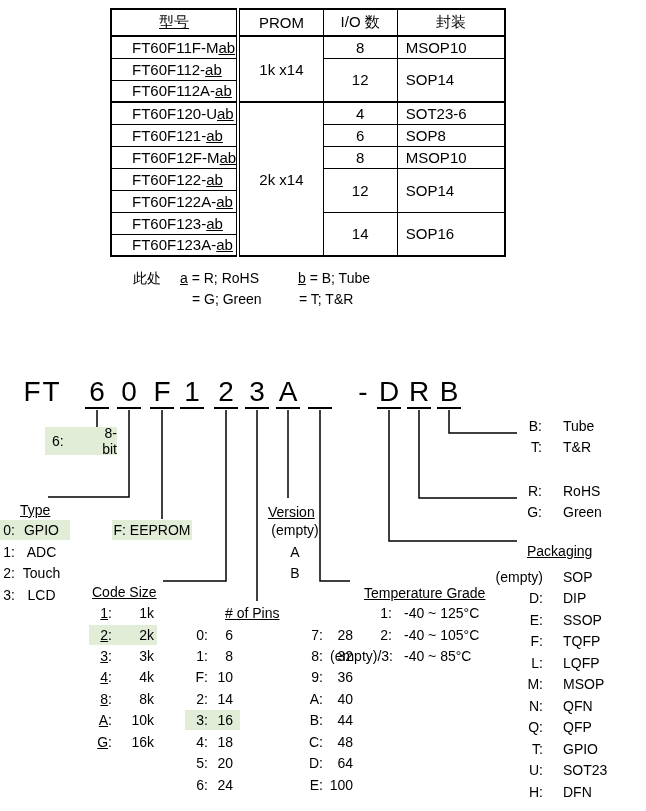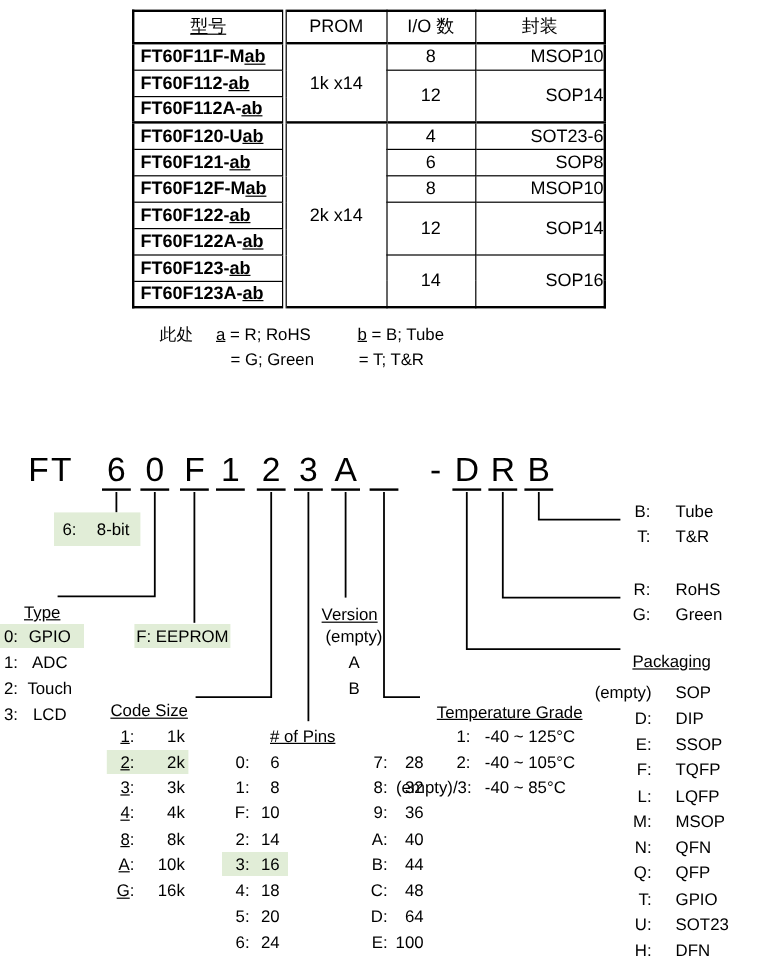--- a/index.html
+++ b/index.html
@@ -16,7 +16,7 @@
   .otable tr.hdr{height:27px;}
   .otable tr.hdr th{border-bottom:2px solid #000;text-align:center;}
   .otable td.model,.otable th.model{border-right:4px double #000;}
-  .otable td.model{padding-left:5px;text-align:left;font-weight:bold;}
+  .otable td.model{padding-left:20px;text-align:left;}
   .otable td.c{text-align:center;}
   .otable td.pkg{padding-left:8px;text-align:right;}
   .otable tr.grp td{border-top:2px solid #000;}

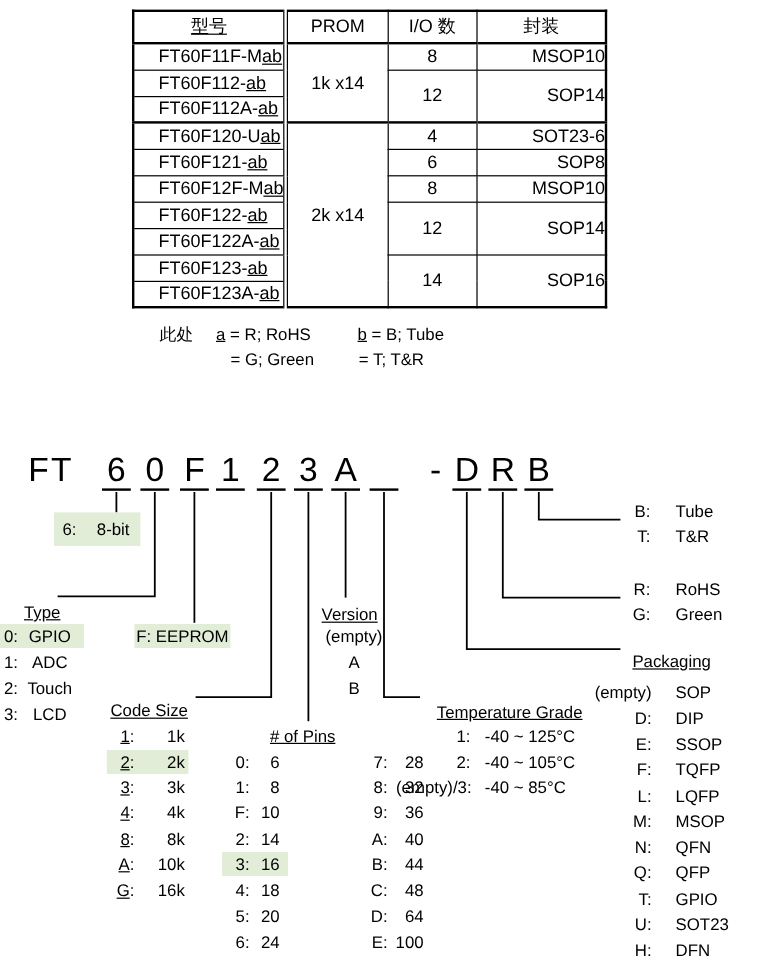--- a/index.html
+++ b/index.html
@@ -18,7 +18,7 @@
   .otable td.model,.otable th.model{border-right:4px double #000;}
   .otable td.model{padding-left:20px;text-align:left;}
   .otable td.c{text-align:center;}
-  .otable td.pkg{padding-left:8px;text-align:right;}
+  .otable td.pkg{padding-left:8px;text-align:left;}
   .otable tr.grp td{border-top:2px solid #000;}
   .uh{text-decoration:underline;text-align:center;}
   .u{text-decoration:underline;}

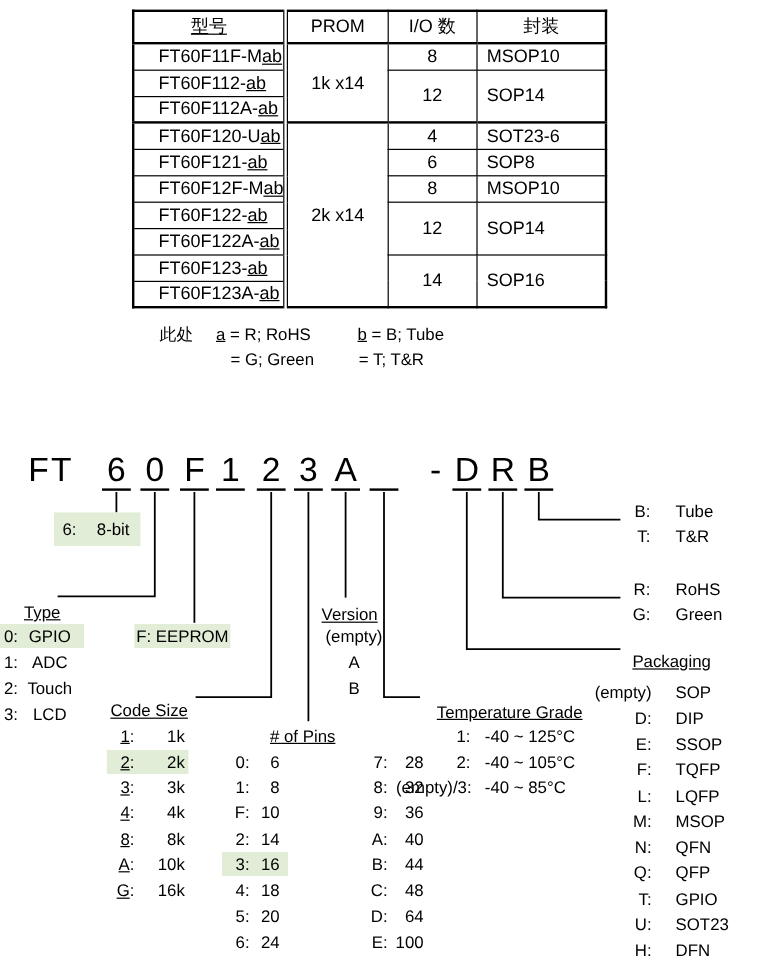--- a/index.html
+++ b/index.html
@@ -65,7 +65,7 @@
   .krow .kv{margin-left:20px;text-align:center;}
   
   .bitbox{position:absolute;left:45px;top:57px;width:72px;height:28px;display:flex;align-items:center;padding-left:7px;box-sizing:border-box;}
-  .bitbox .bv{margin-left:17px;}
+  .bitbox .bv{margin-left:33px;text-align:right;}
   
   .eebox{position:absolute;left:112px;top:150px;width:80px;height:20px;line-height:20px;text-align:center;}
 </style>

